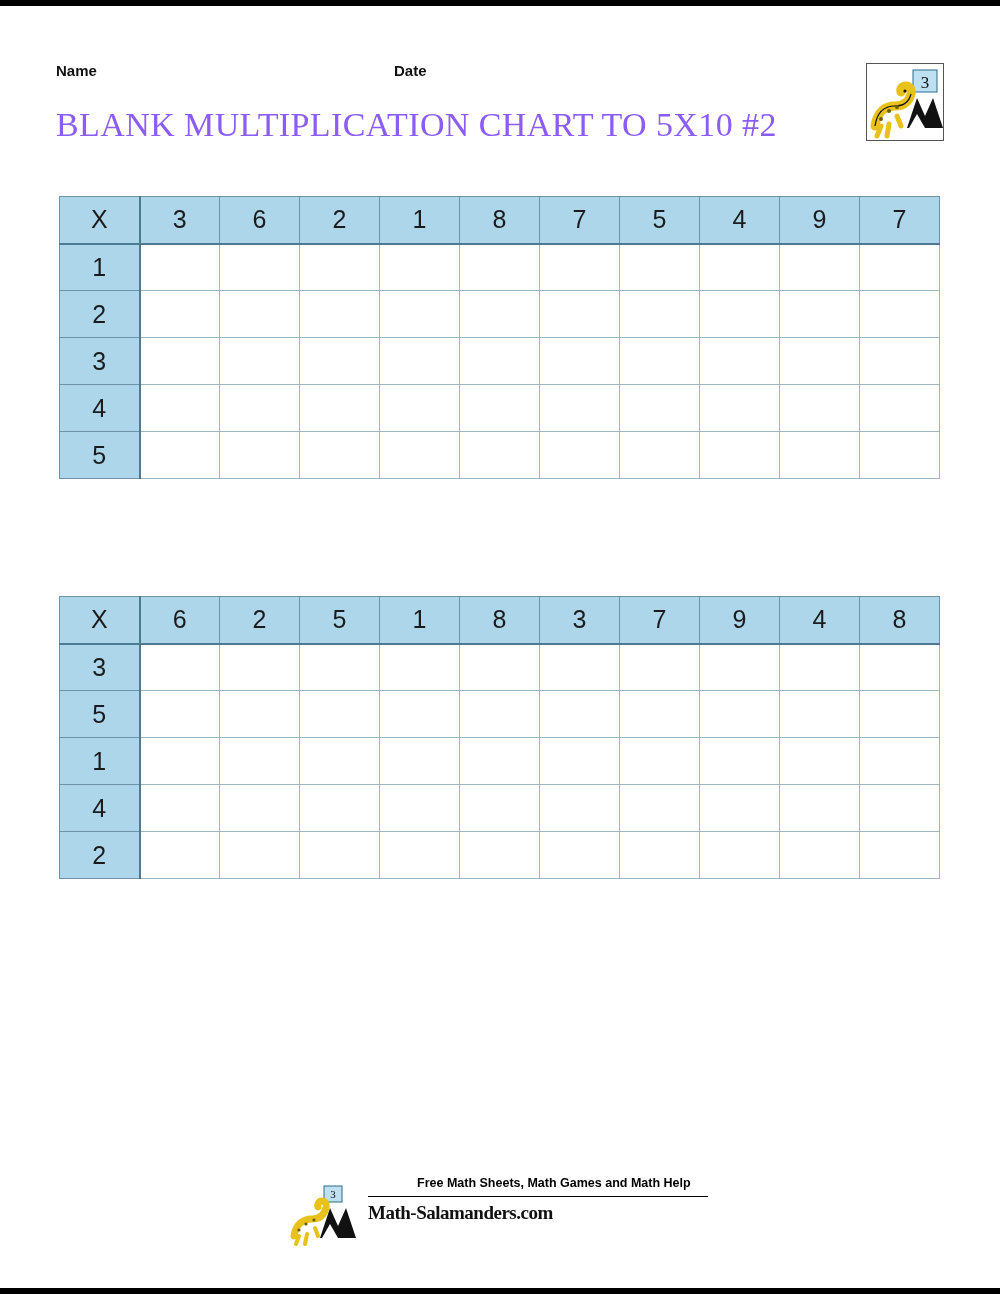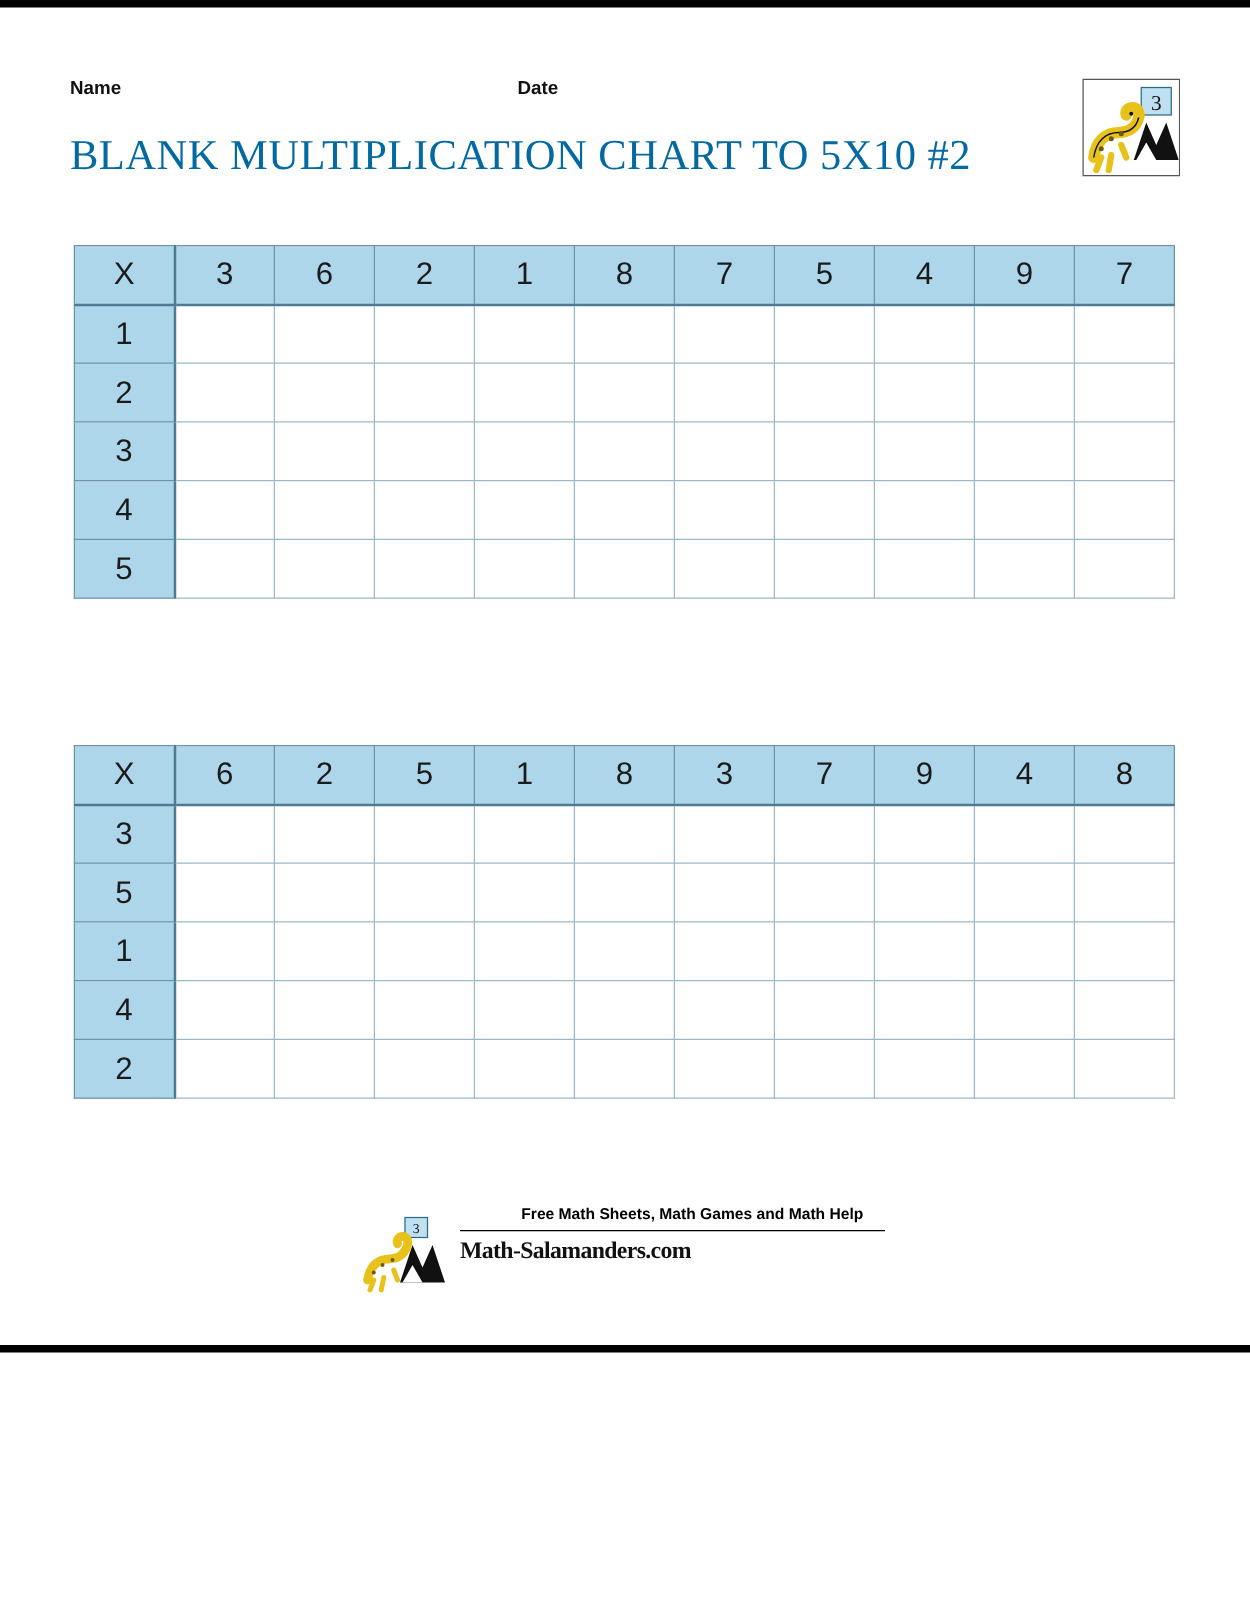--- a/index.html
+++ b/index.html
@@ -17,7 +17,7 @@
   .page {
     position: relative;
     width: 1000px;
-    height: 1082px;
+    height: 1294px;
     box-sizing: border-box;
     border-top: 6px solid #000;
     border-bottom: 6px solid #000;

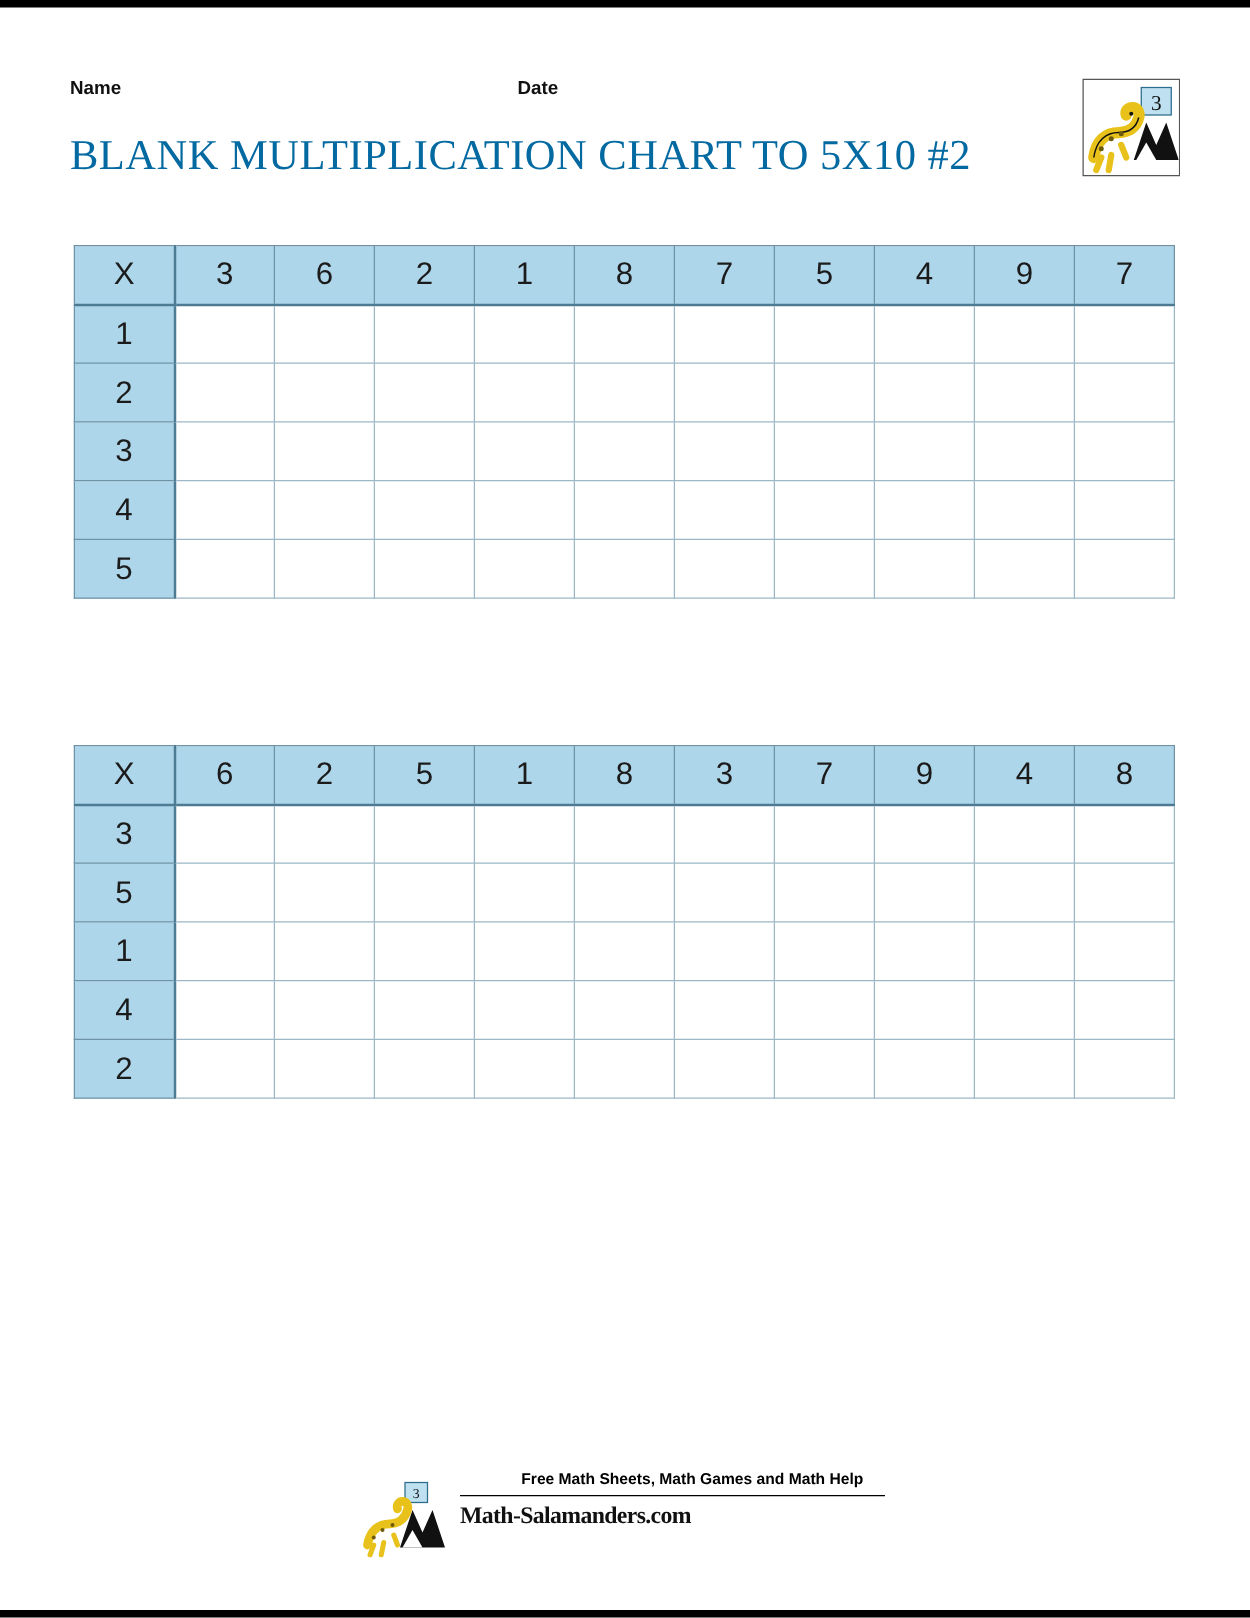--- a/index.html
+++ b/index.html
@@ -41,7 +41,7 @@
   }
   .field-date {
     position: absolute;
-    left: 358px;
+    left: 338px;
     top: 0;
     font-size: 15px;
     font-weight: bold;

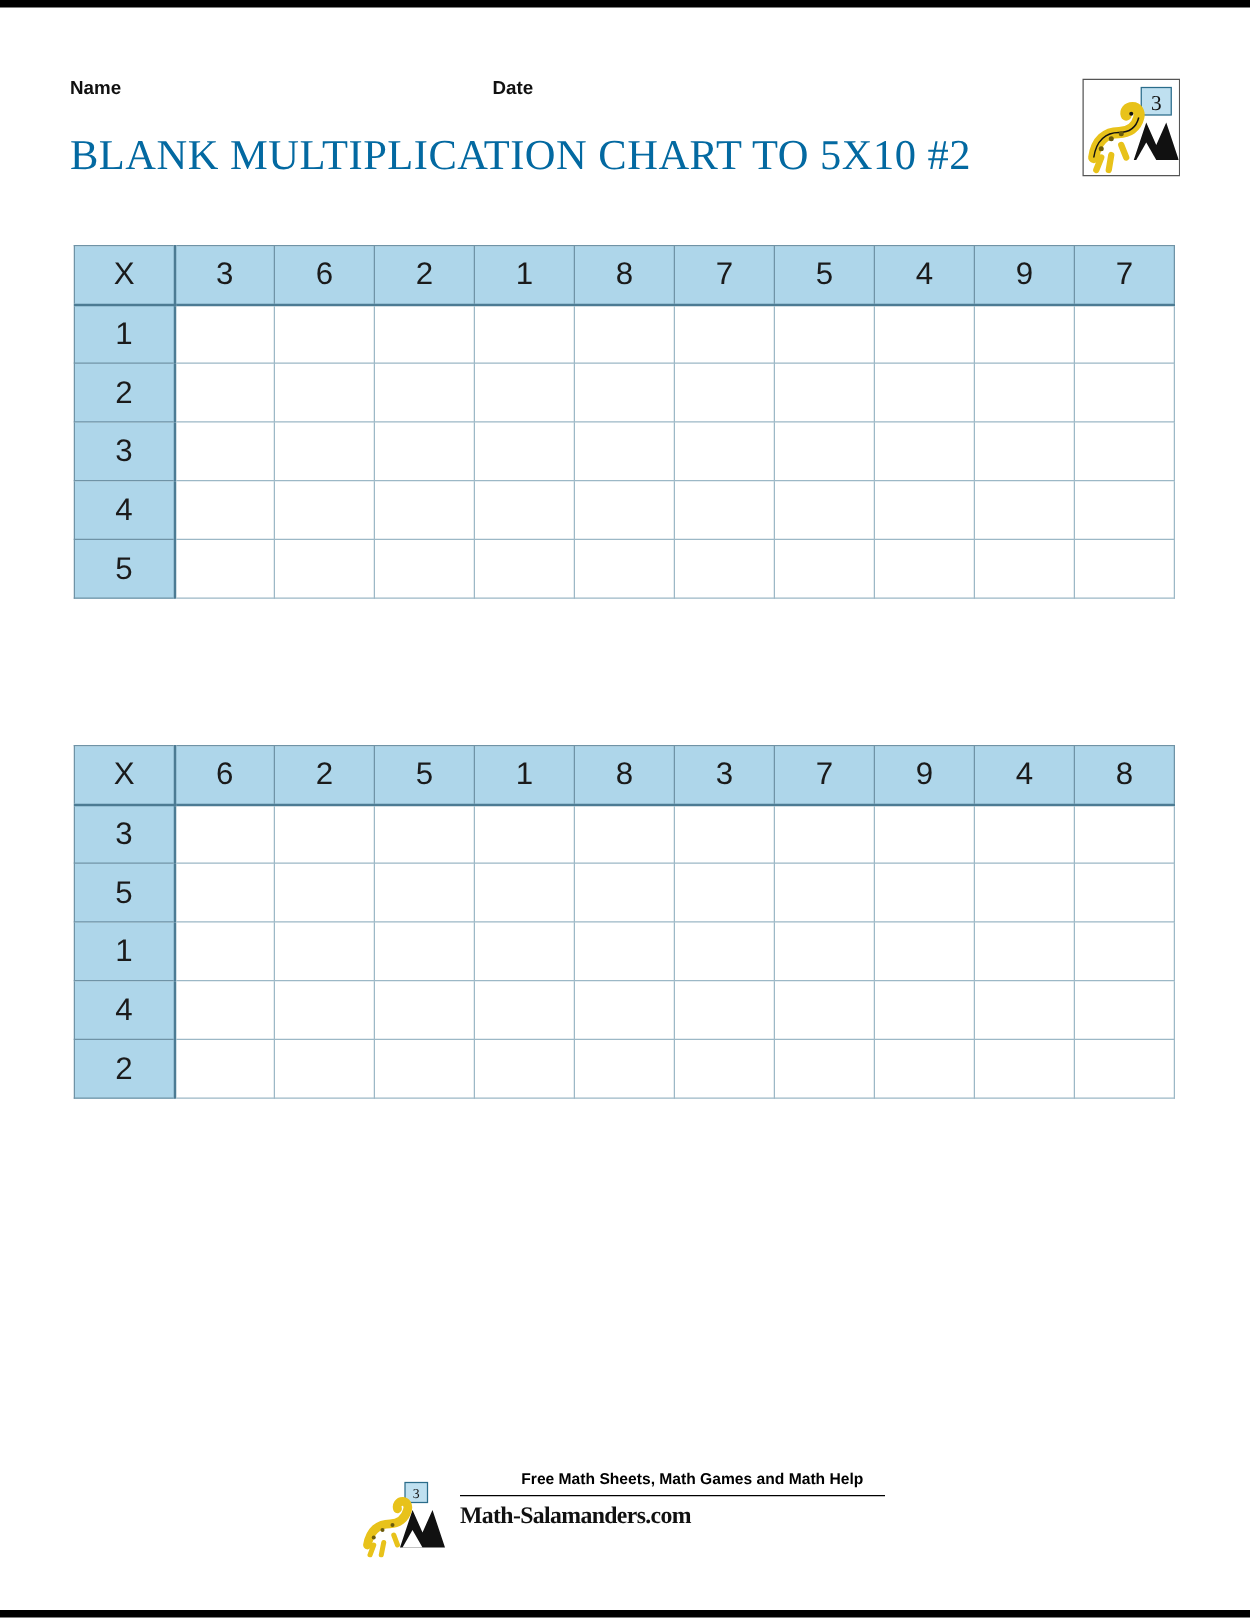--- a/index.html
+++ b/index.html
@@ -54,7 +54,7 @@
     font-family: "Liberation Serif", serif;
     font-size: 34px;
     letter-spacing: 0.4px;
-    color: #0369a1;
+    color: #8b5cf6;
     white-space: nowrap;
   }
   

